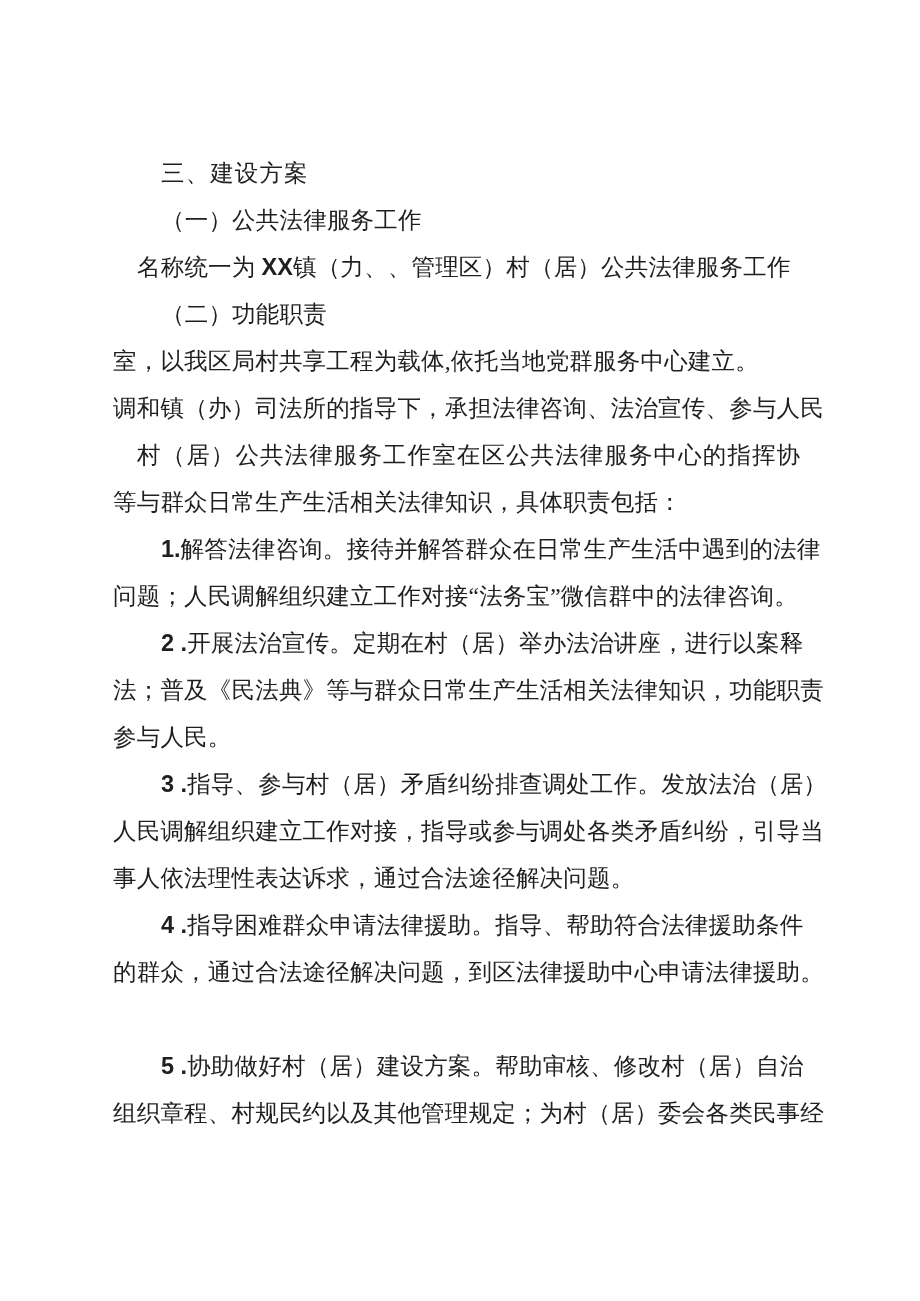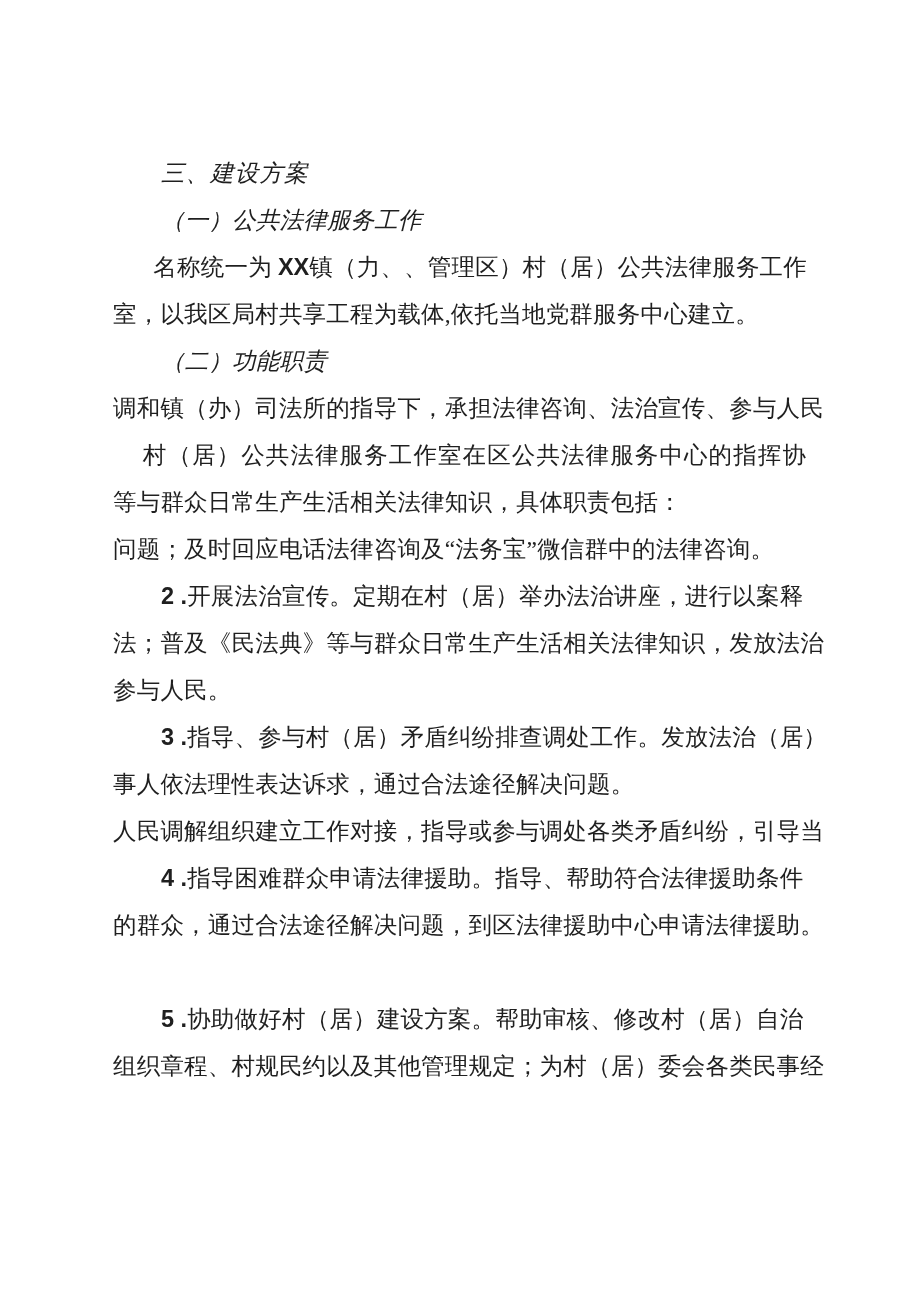--- a/index.html
+++ b/index.html
@@ -39,7 +39,6 @@
   
   .line.heading {
     font-size: 23.5px;
-    font-style: italic;
   }
 
   

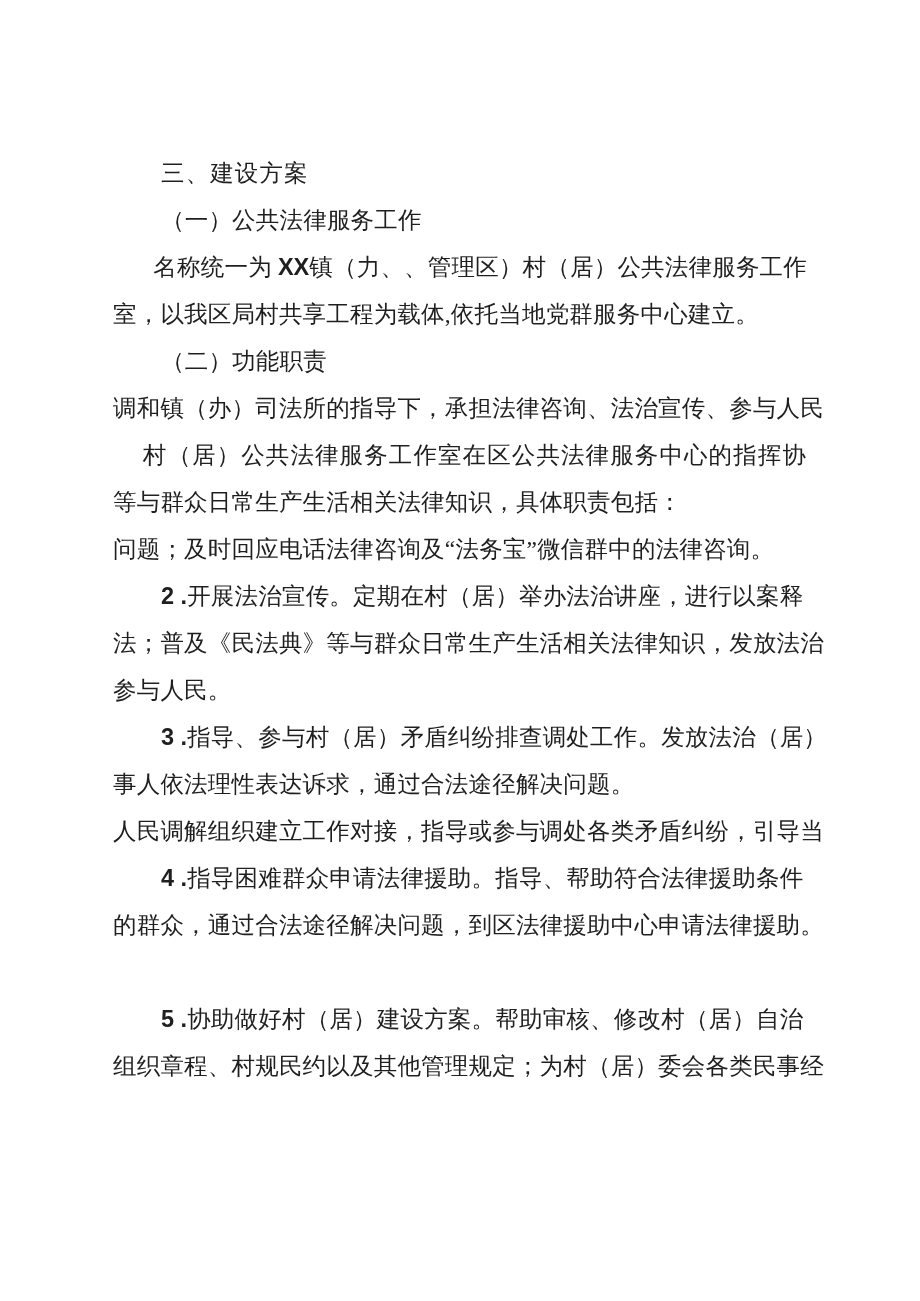--- a/index.html
+++ b/index.html
@@ -49,7 +49,6 @@
   
   .indent-1 {
     padding-left: 24px;
-    text-align: right;
   }
 
   

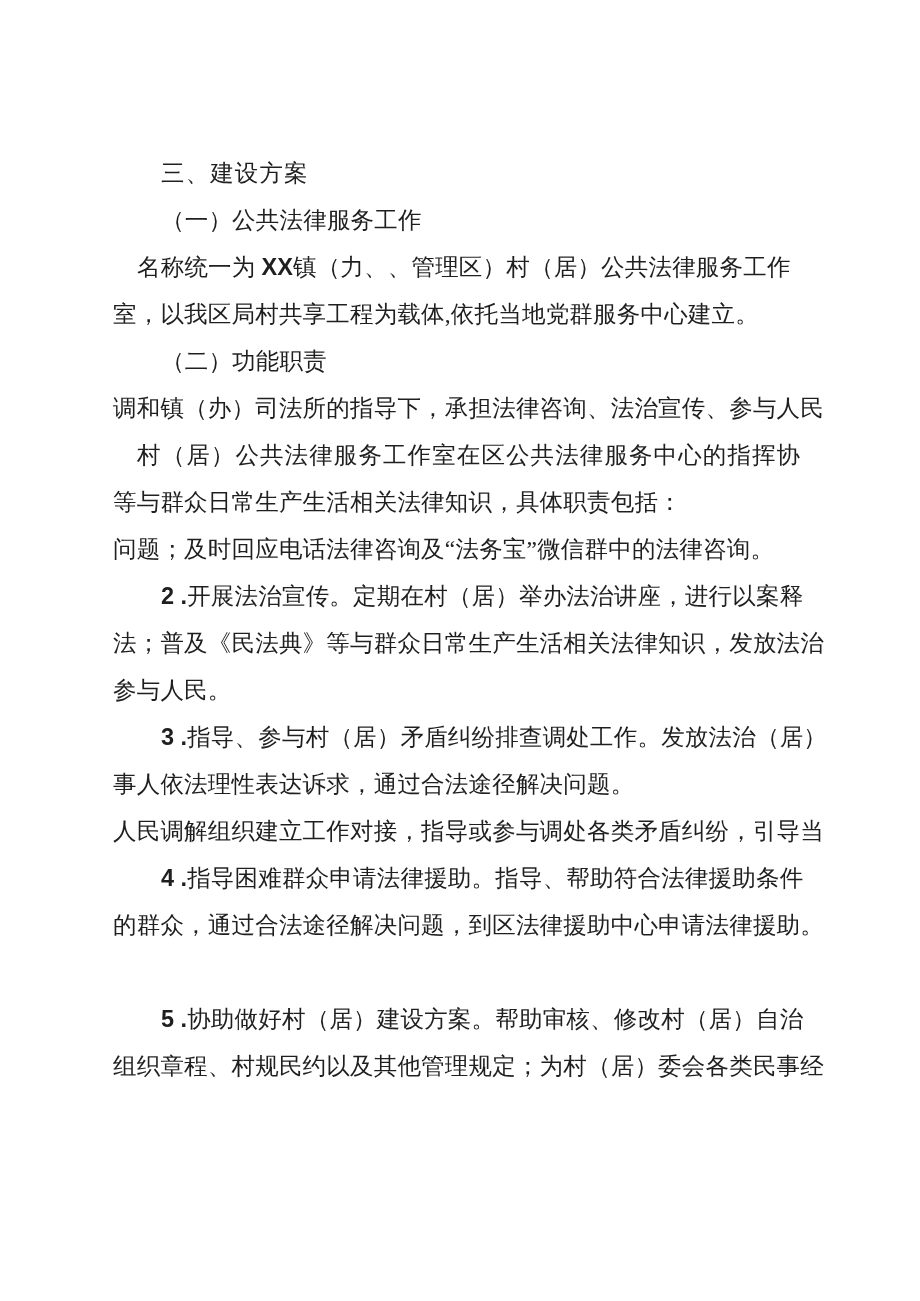--- a/index.html
+++ b/index.html
@@ -86,9 +86,9 @@
 
     <div class="line indent-1 track-normal"><span>名称统一为 </span><span class="latin">XX</span><span>镇（力、、管理区）村（居）公共法律服务工作</span></div>
 
+    <div class="line heading indent-2 track-normal">（二）功能职责</div>
+
     <div class="line track-normal">室，以我区局村共享工程为载体,依托当地党群服务中心建立。</div>
-
-    <div class="line heading indent-2 track-normal">（二）功能职责</div>
 
     <div class="line track-normal">调和镇（办）司法所的指导下，承担法律咨询、法治宣传、参与人民</div>
 

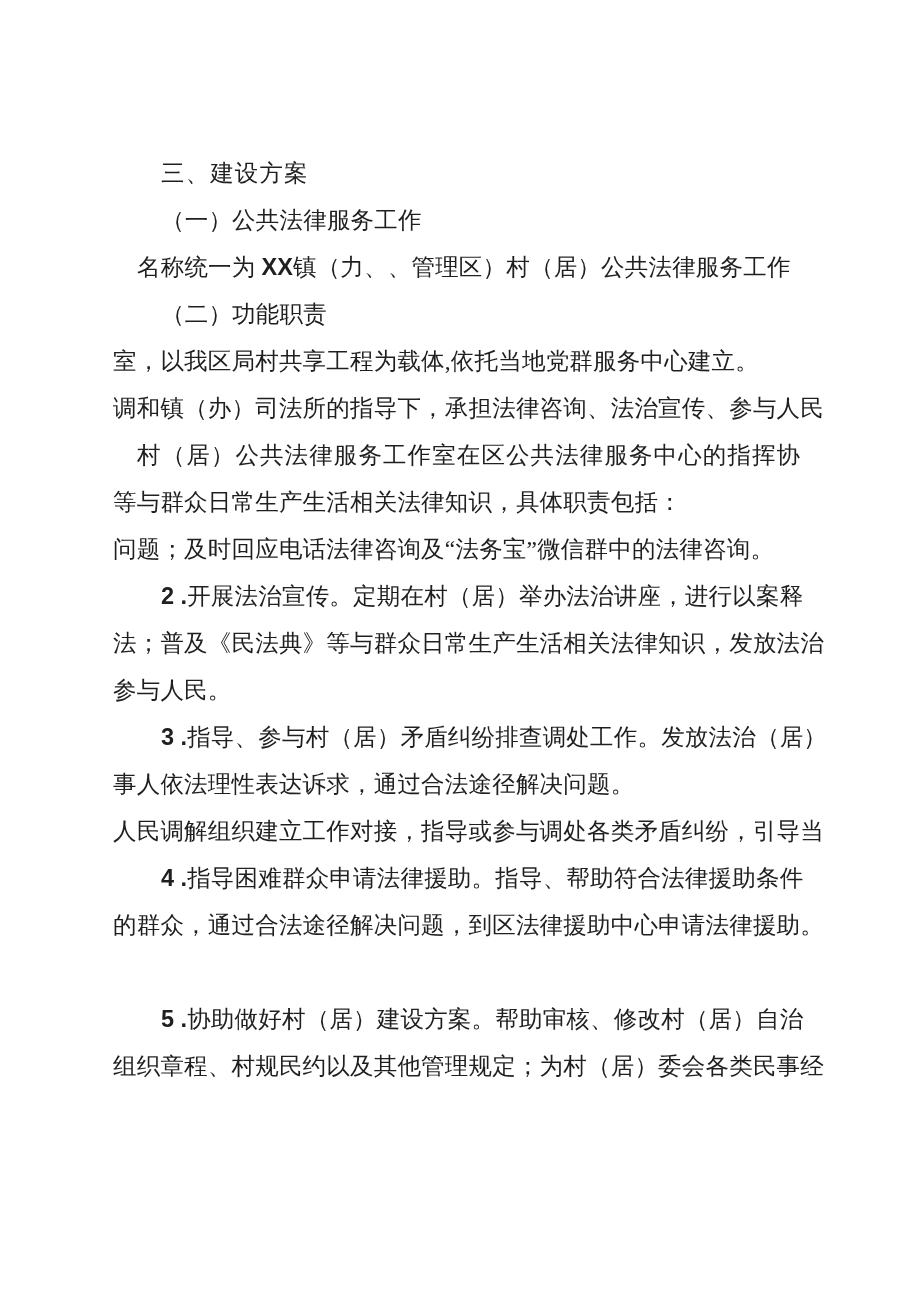--- a/index.html
+++ b/index.html
@@ -96,6 +96,7 @@
 
     <div class="line track-normal">等与群众日常生产生活相关法律知识，具体职责包括：</div>
 
+    <div class="line indent-2 track-normal"><span class="num">1.</span><span>解答法律咨询。接待并解答群众在日常生产生活中遇到的法律</span></div>
     <div class="line track-normal">问题；及时回应电话法律咨询及“法务宝”微信群中的法律咨询。</div>
 
     <div class="line indent-2 track-normal"><span class="num">2 .</span><span>开展法治宣传。定期在村（居）举办法治讲座，进行以案释</span></div>

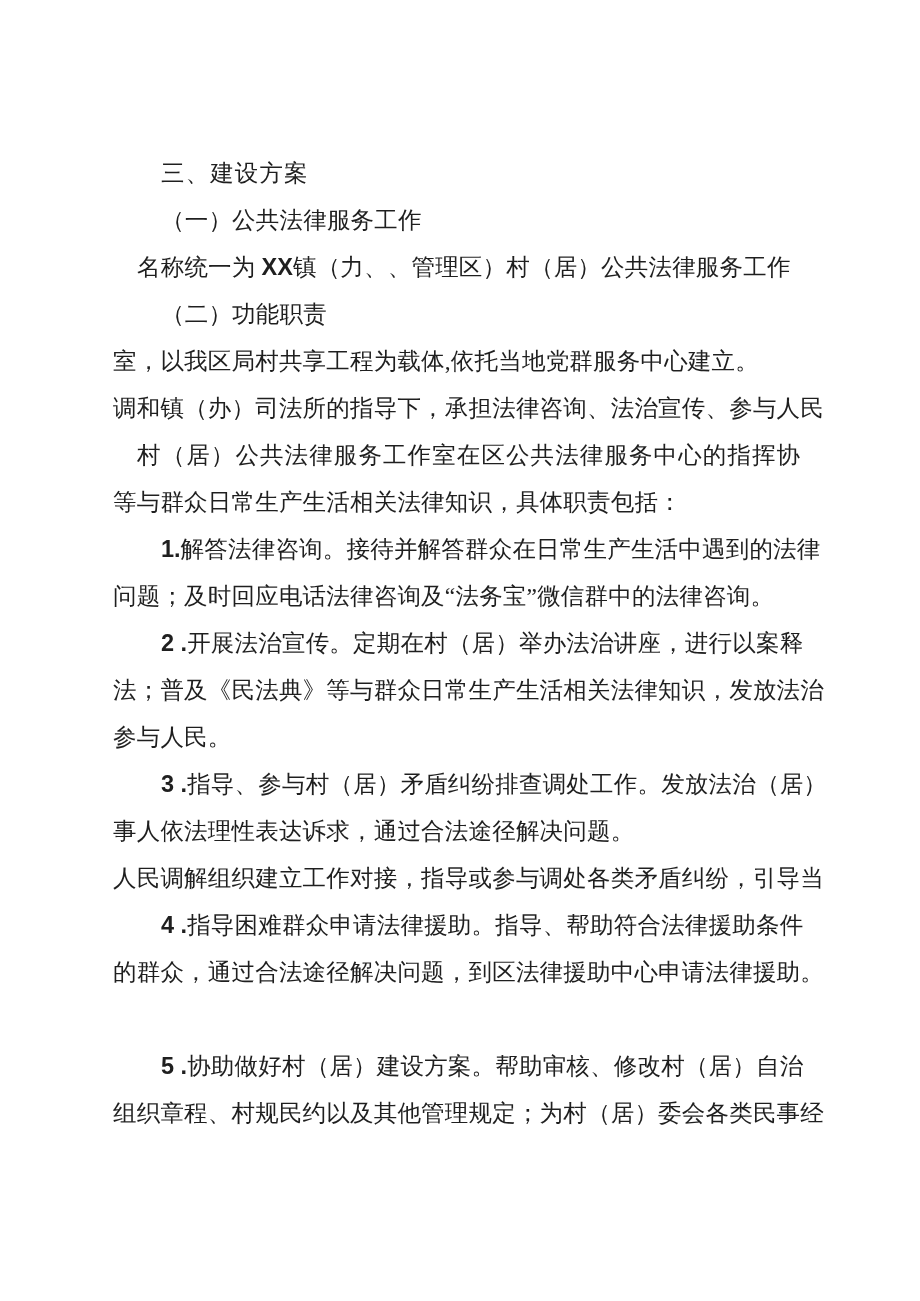--- a/index.html
+++ b/index.html
@@ -97,7 +97,7 @@
     <div class="line track-normal">等与群众日常生产生活相关法律知识，具体职责包括：</div>
 
     <div class="line indent-2 track-normal"><span class="num">1.</span><span>解答法律咨询。接待并解答群众在日常生产生活中遇到的法律</span></div>
-    <div class="line track-normal">问题；及时回应电话法律咨询及“法务宝”微信群中的法律咨询。</div>
+    <div class="line track-normal">问题；人民调解组织建立工作对接“法务宝”微信群中的法律咨询。</div>
 
     <div class="line indent-2 track-normal"><span class="num">2 .</span><span>开展法治宣传。定期在村（居）举办法治讲座，进行以案释</span></div>
     <div class="line track-normal">法；普及《民法典》等与群众日常生产生活相关法律知识，发放法治</div>

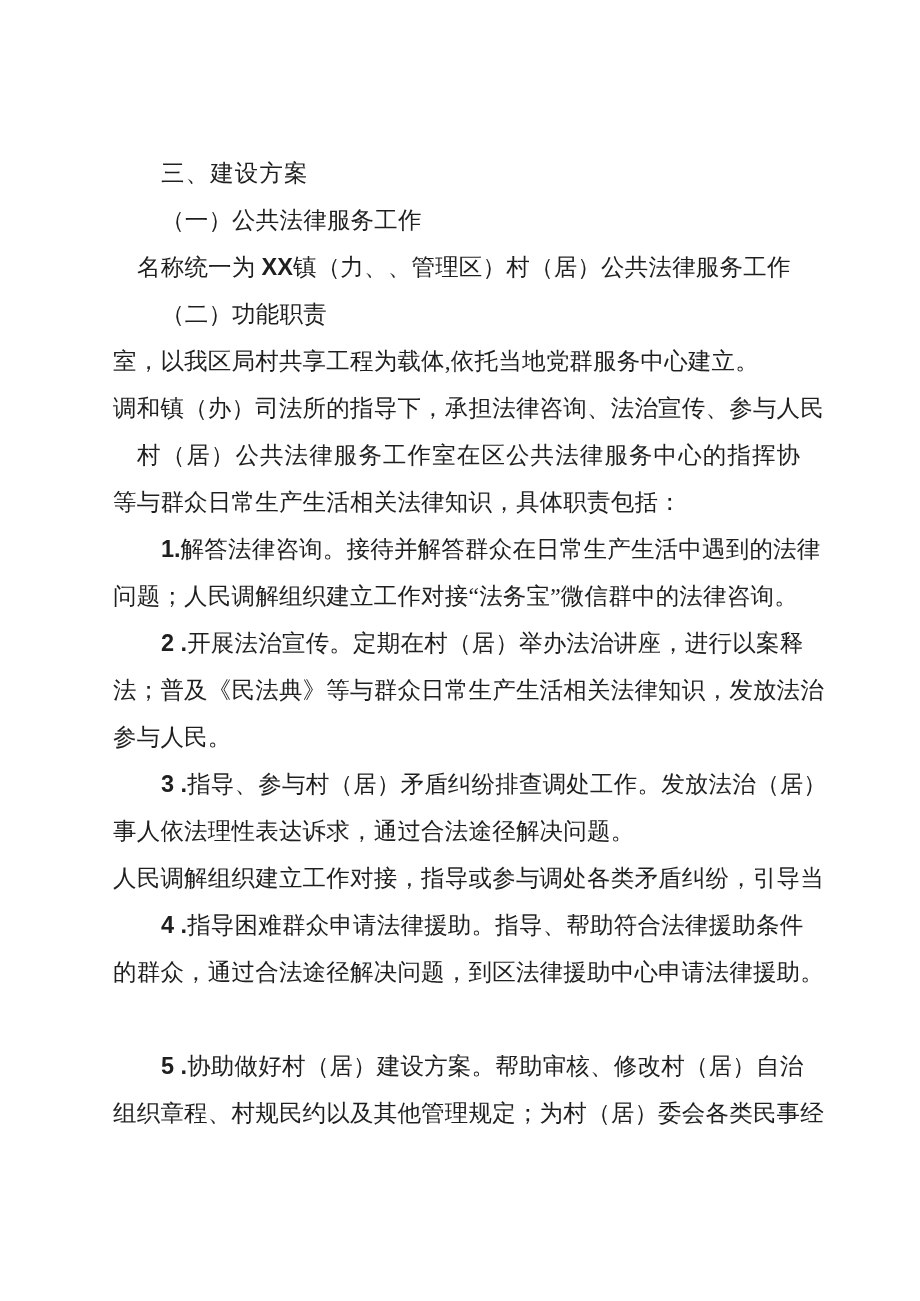--- a/index.html
+++ b/index.html
@@ -100,7 +100,7 @@
     <div class="line track-normal">问题；人民调解组织建立工作对接“法务宝”微信群中的法律咨询。</div>
 
     <div class="line indent-2 track-normal"><span class="num">2 .</span><span>开展法治宣传。定期在村（居）举办法治讲座，进行以案释</span></div>
-    <div class="line track-normal">法；普及《民法典》等与群众日常生产生活相关法律知识，发放法治</div>
+    <div class="line track-normal">法；普及《民法典》等与群众日常生产生活相关法律知识，功能职责</div>
     <div class="line track-normal">参与人民。</div>
 
     <div class="line indent-2 track-normal"><span class="num">3 .</span><span>指导、参与村（居）矛盾纠纷排查调处工作。发放法治（居）</span></div>

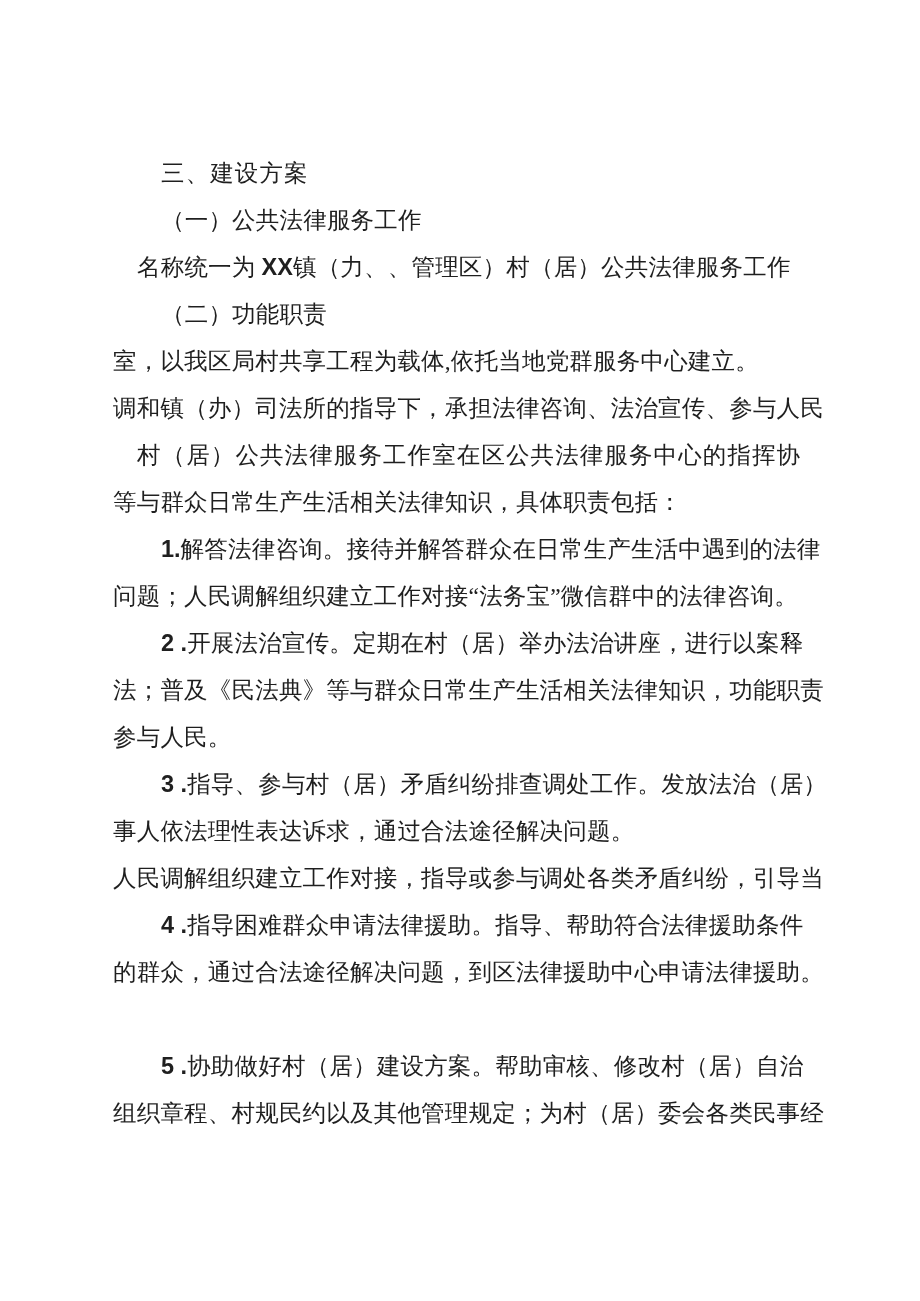--- a/index.html
+++ b/index.html
@@ -104,8 +104,8 @@
     <div class="line track-normal">参与人民。</div>
 
     <div class="line indent-2 track-normal"><span class="num">3 .</span><span>指导、参与村（居）矛盾纠纷排查调处工作。发放法治（居）</span></div>
+    <div class="line track-normal">人民调解组织建立工作对接，指导或参与调处各类矛盾纠纷，引导当</div>
     <div class="line track-normal">事人依法理性表达诉求，通过合法途径解决问题。</div>
-    <div class="line track-normal">人民调解组织建立工作对接，指导或参与调处各类矛盾纠纷，引导当</div>
 
     <div class="line indent-2 track-normal"><span class="num">4 .</span><span>指导困难群众申请法律援助。指导、帮助符合法律援助条件</span></div>
     <div class="line track-normal">的群众，通过合法途径解决问题，到区法律援助中心申请法律援助。</div>

